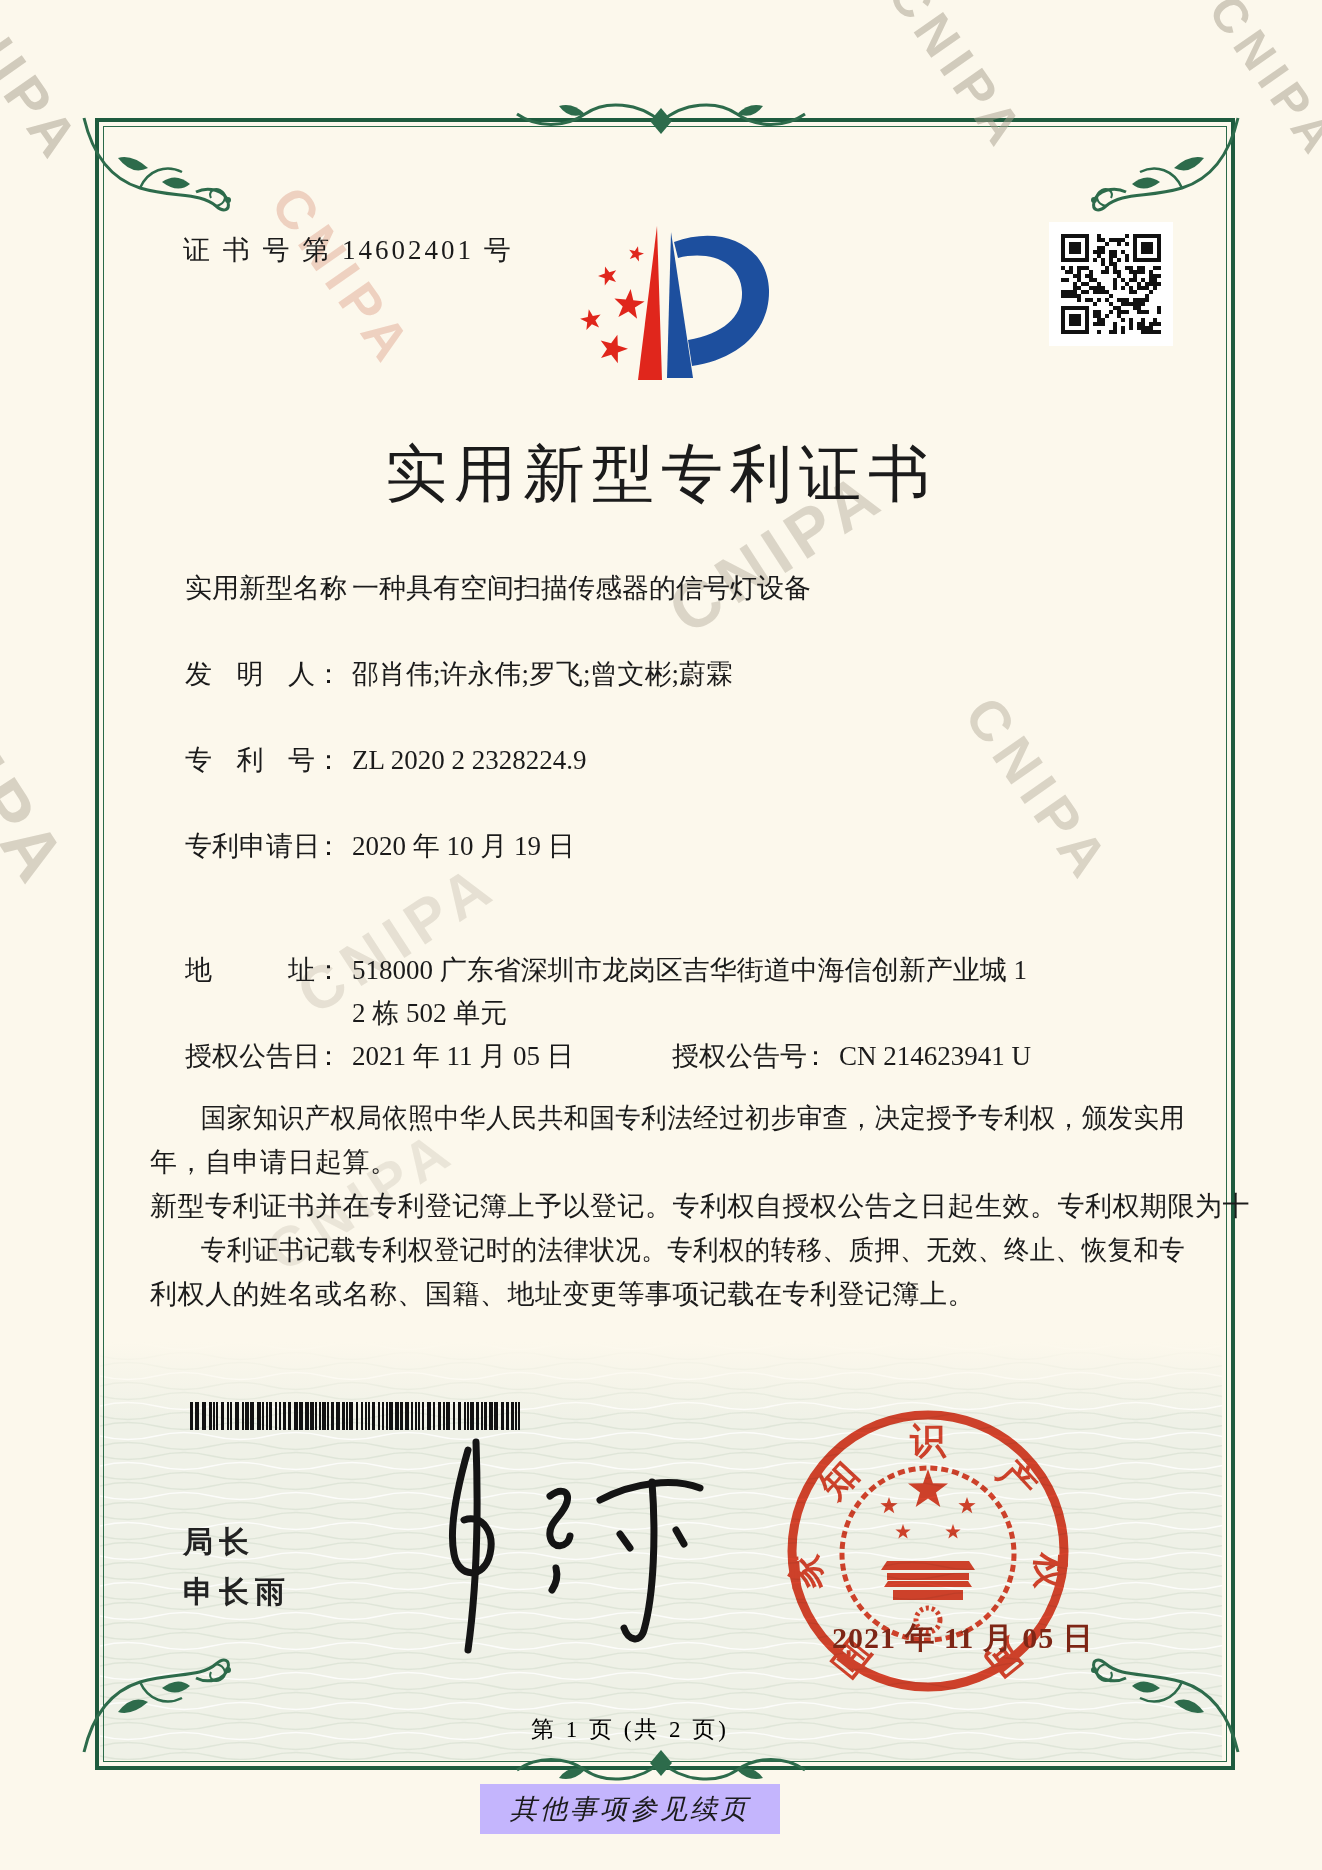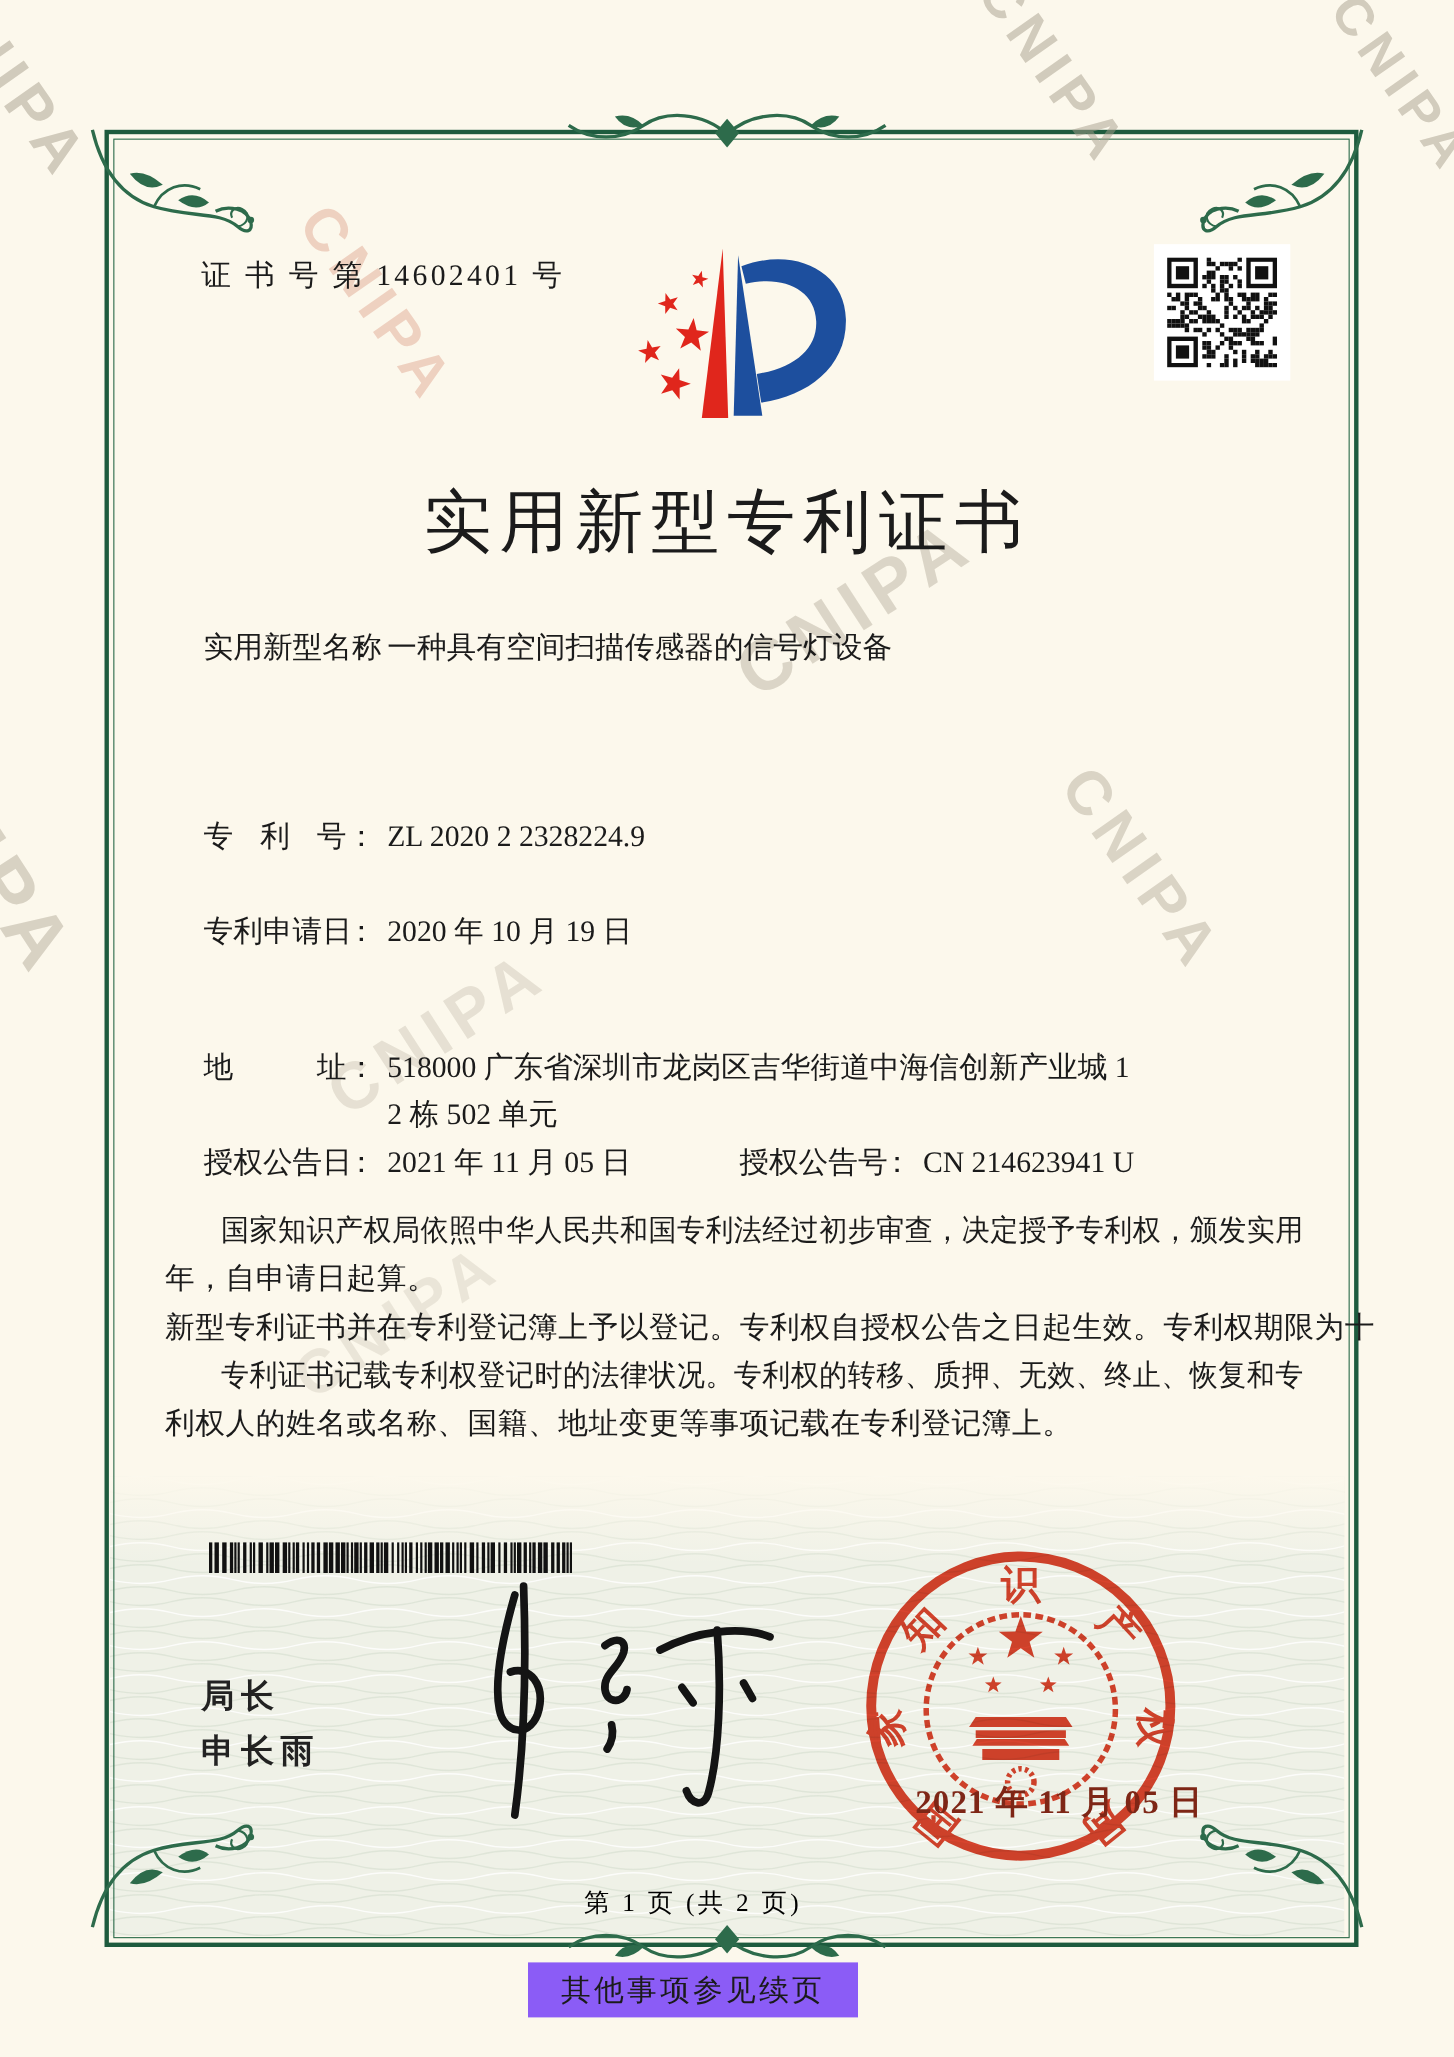--- a/index.html
+++ b/index.html
@@ -385,6 +385,9 @@
   <div class="field" style="top:570px">
     <span class="flabel">实用新型名称</span><span>：</span><span class="fvalue">一种具有空间扫描传感器的信号灯设备</span>
   </div>
+  <div class="field" style="top:656px">
+    <span class="flabel">发明人</span><span>：</span><span class="fvalue">邵肖伟;许永伟;罗飞;曾文彬;蔚霖</span>
+  </div>
   <div class="field" style="top:742px">
     <span class="flabel">专利号</span><span>：</span><span class="fvalue">ZL 2020 2 2328224.9</span>
   </div>

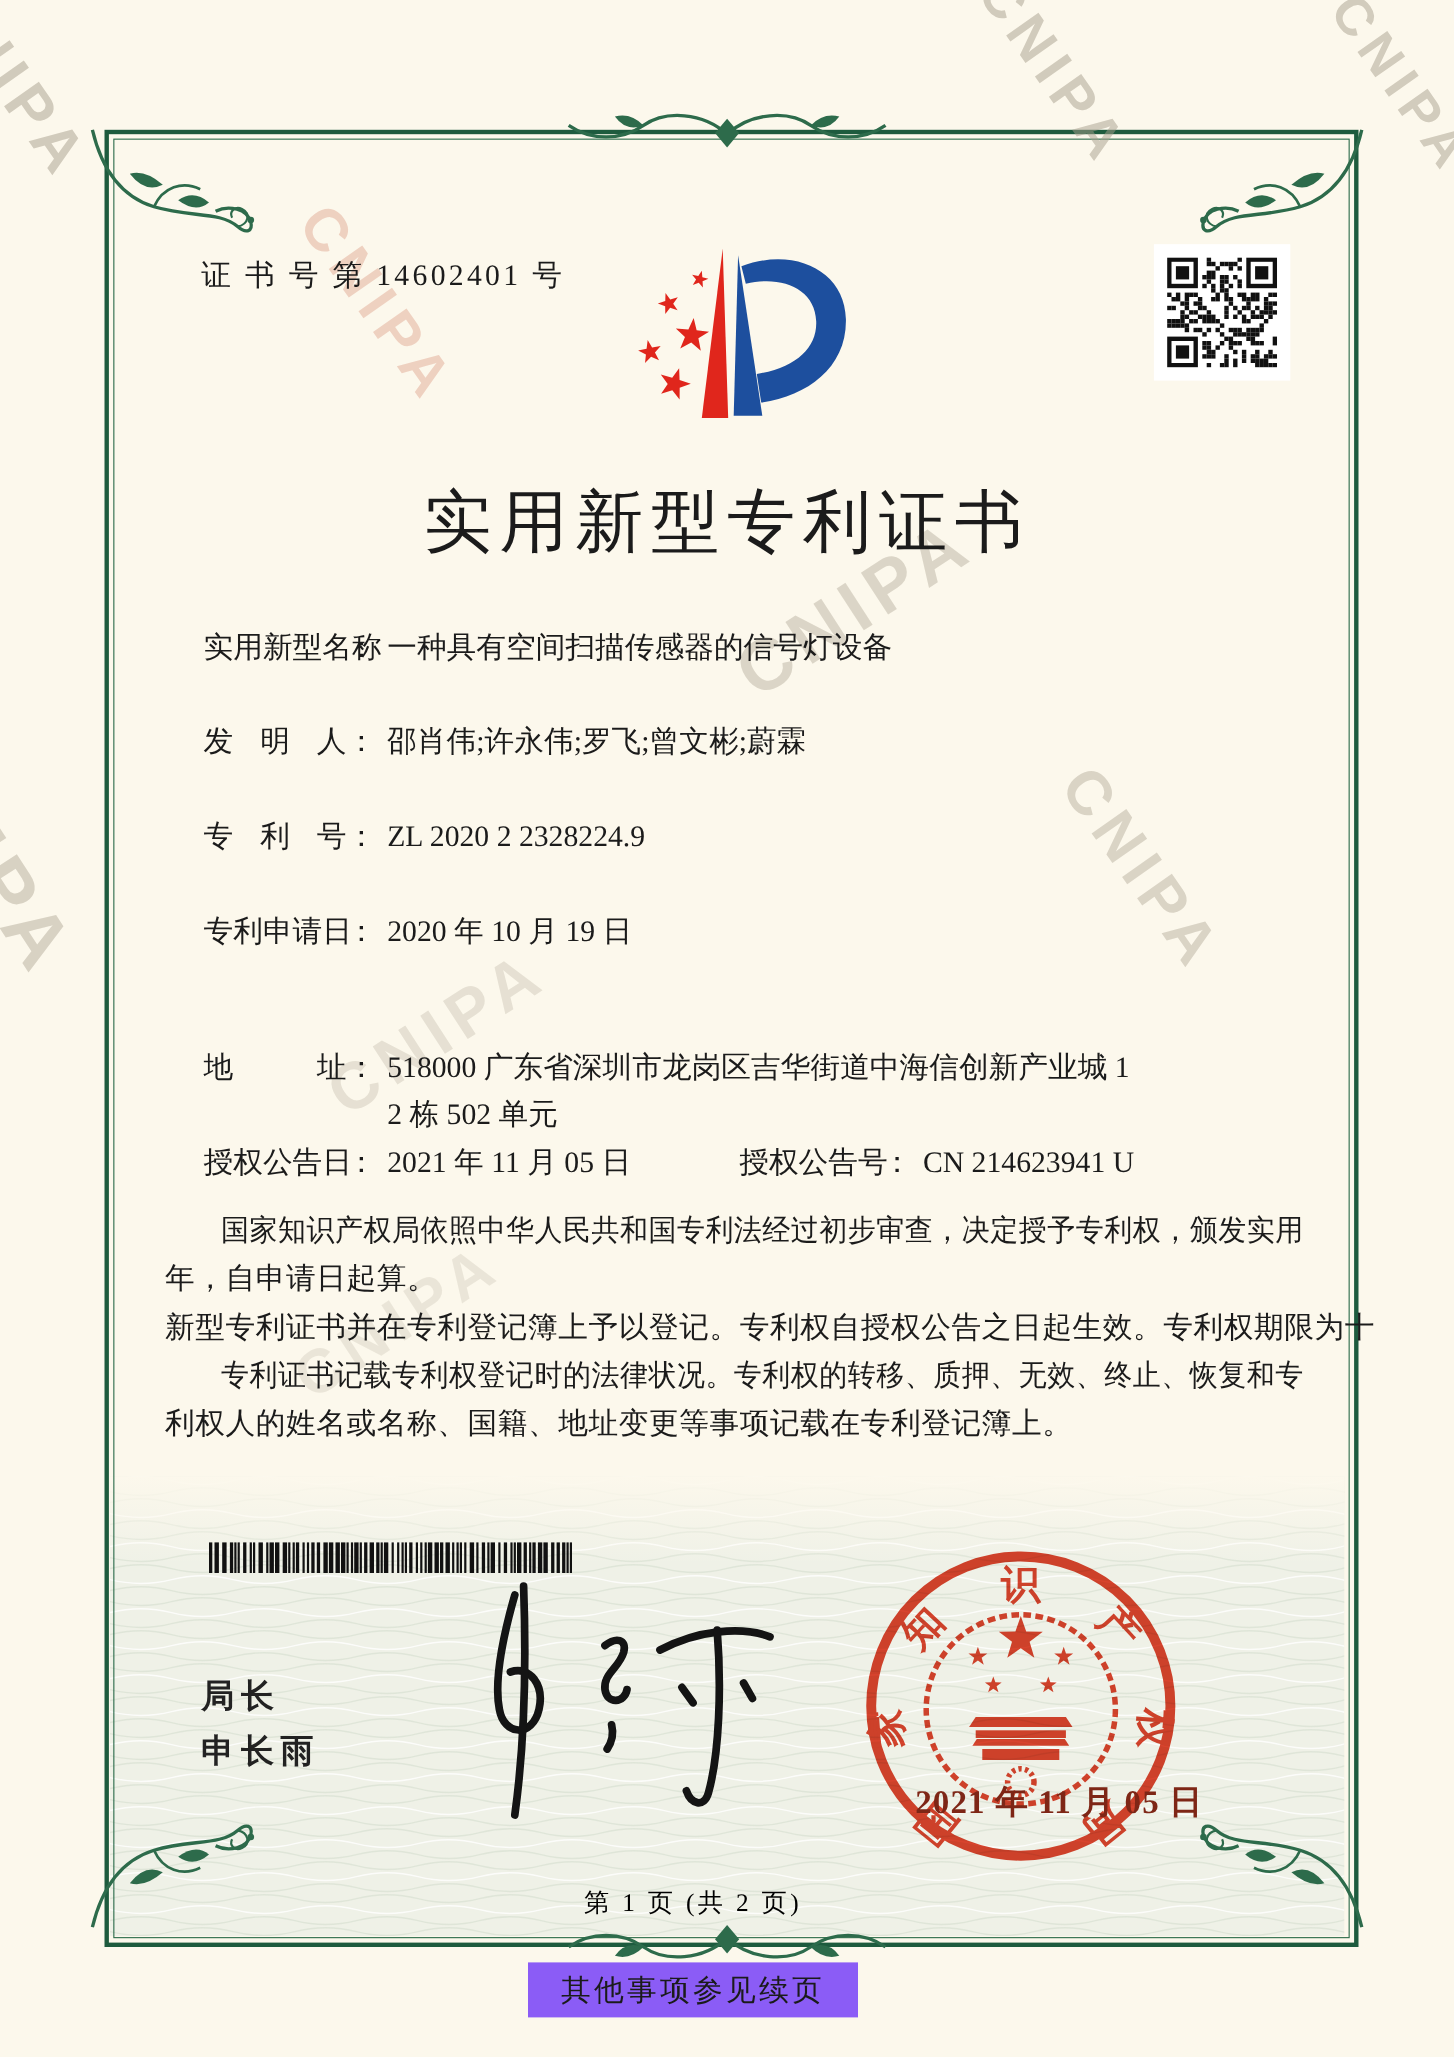--- a/index.html
+++ b/index.html
@@ -49,7 +49,7 @@
   .page-number{position:absolute;left:95px;top:1714px;width:1070px;text-align:center;font-size:23px;
          letter-spacing:3px;color:#000000;z-index:6;}
   .footer-note{position:absolute;left:95px;top:1784px;width:1070px;text-align:center;z-index:6;}
-  .footer-note span{display:inline-block;background:#8b5cf6;padding:7px 30px;font-size:27px;letter-spacing:3px;}
+  .footer-note span{display:inline-block;background:#c4b5fd;padding:7px 30px;font-size:27px;letter-spacing:3px;font-style:italic;}
 </style>
 </head>
 <body>

